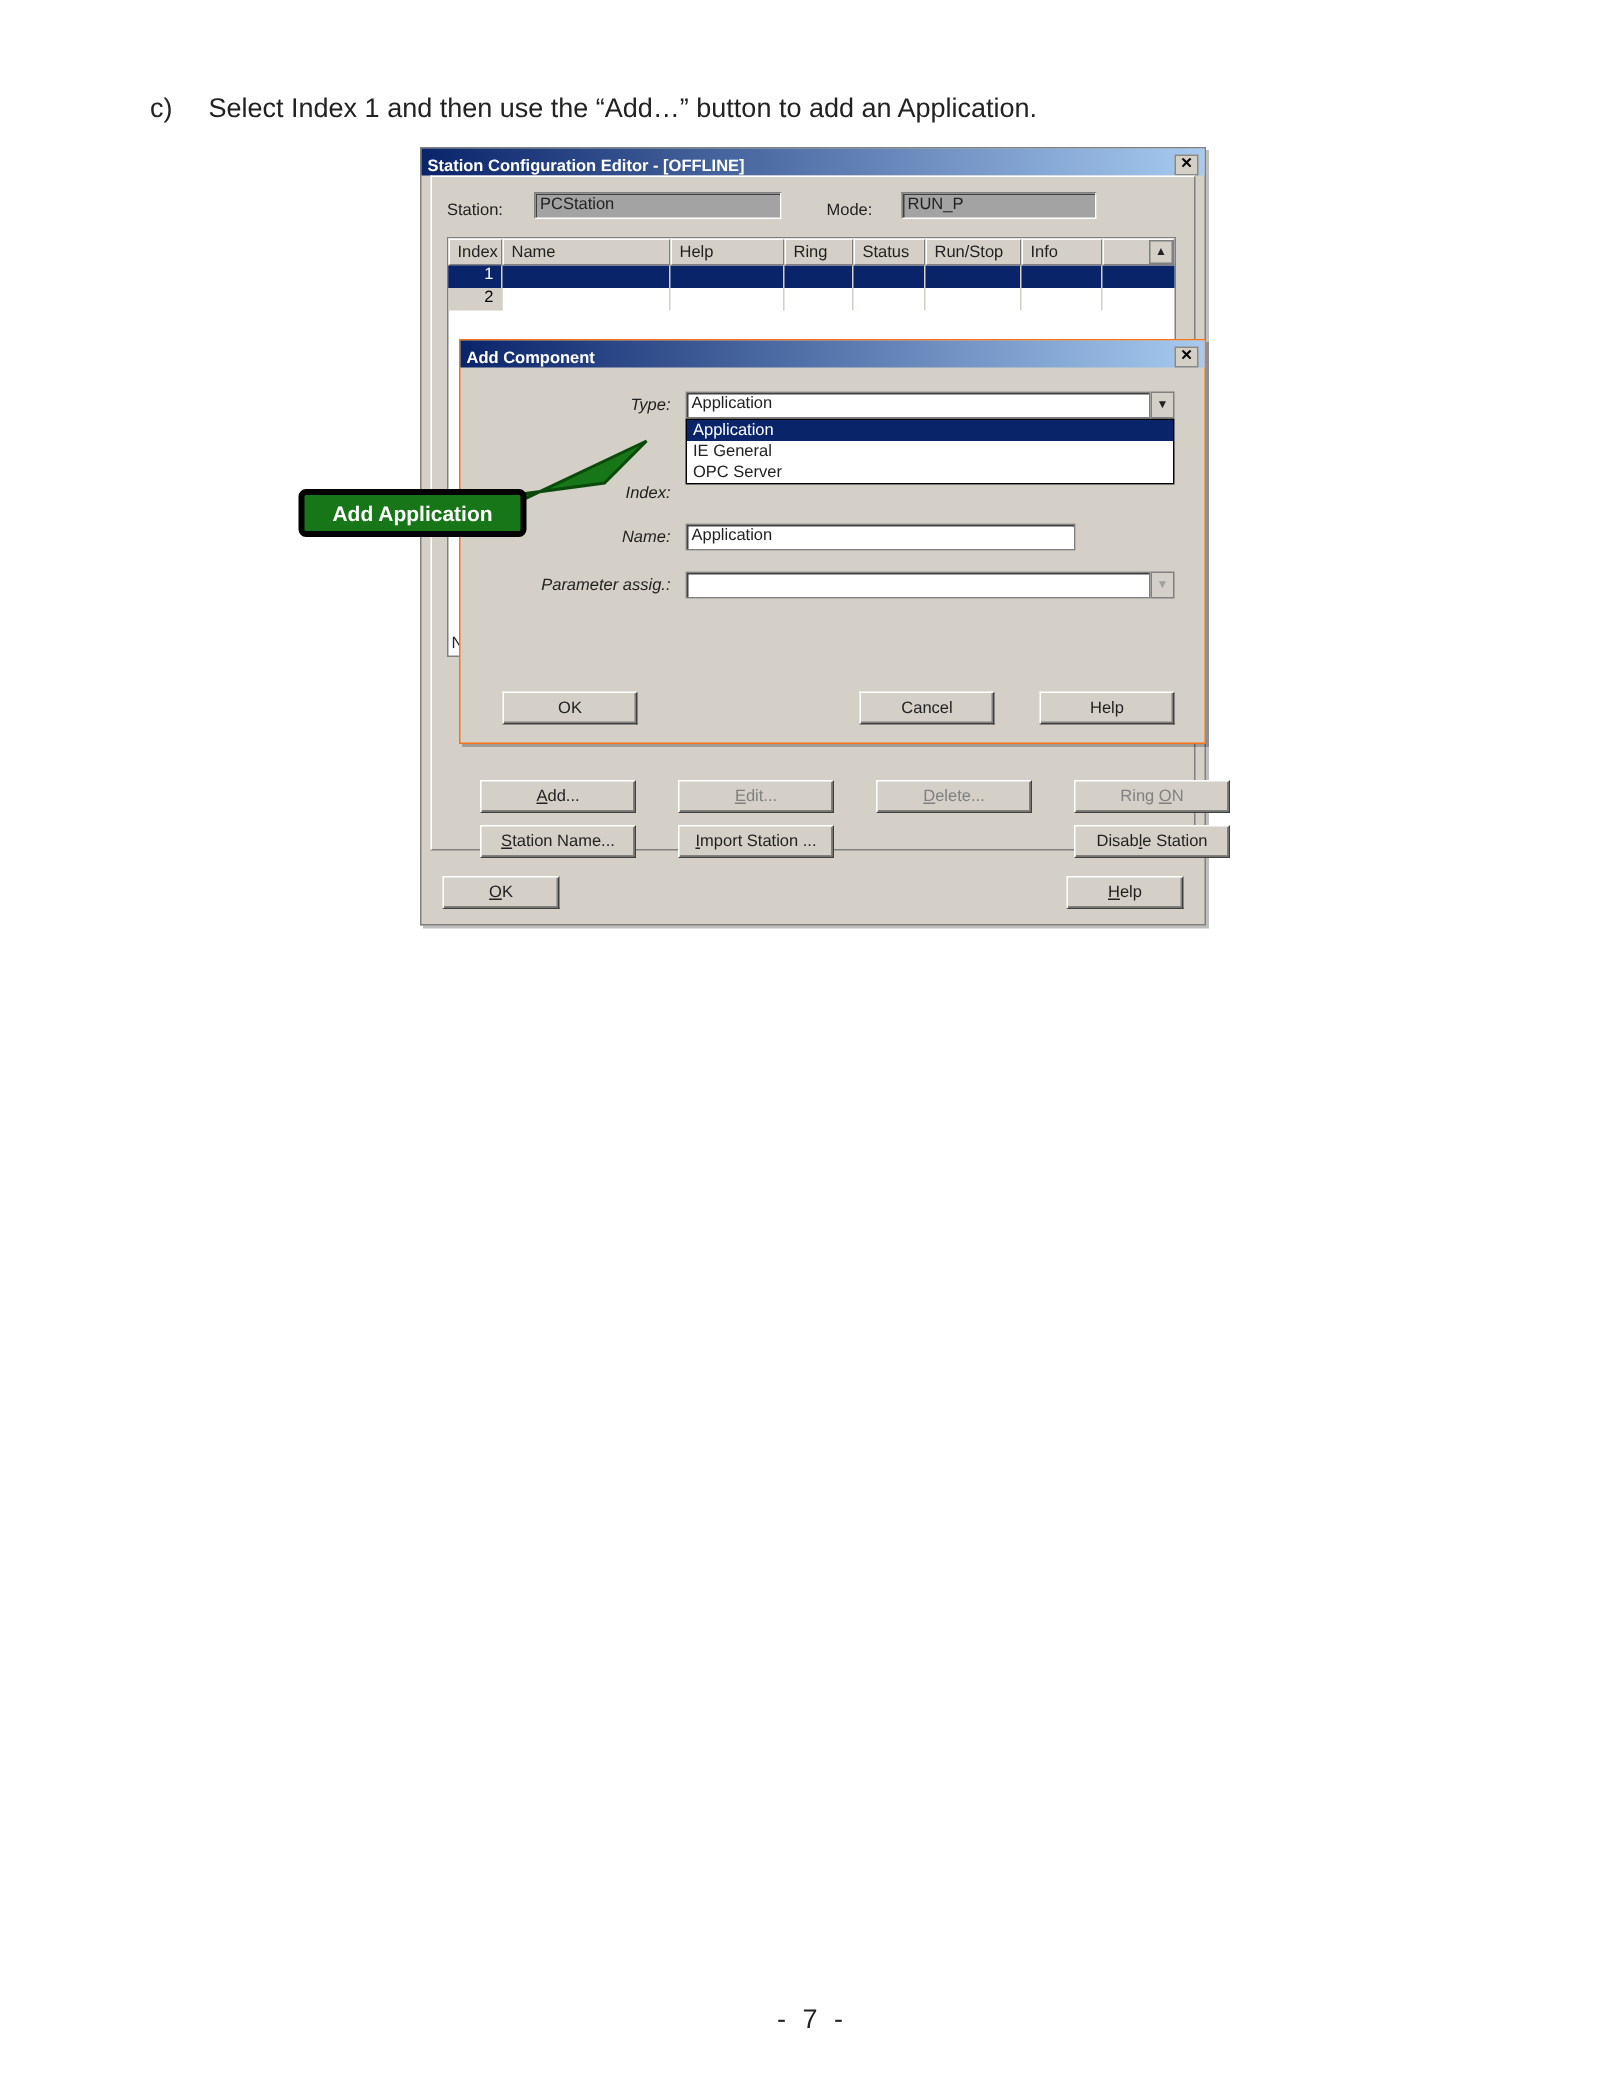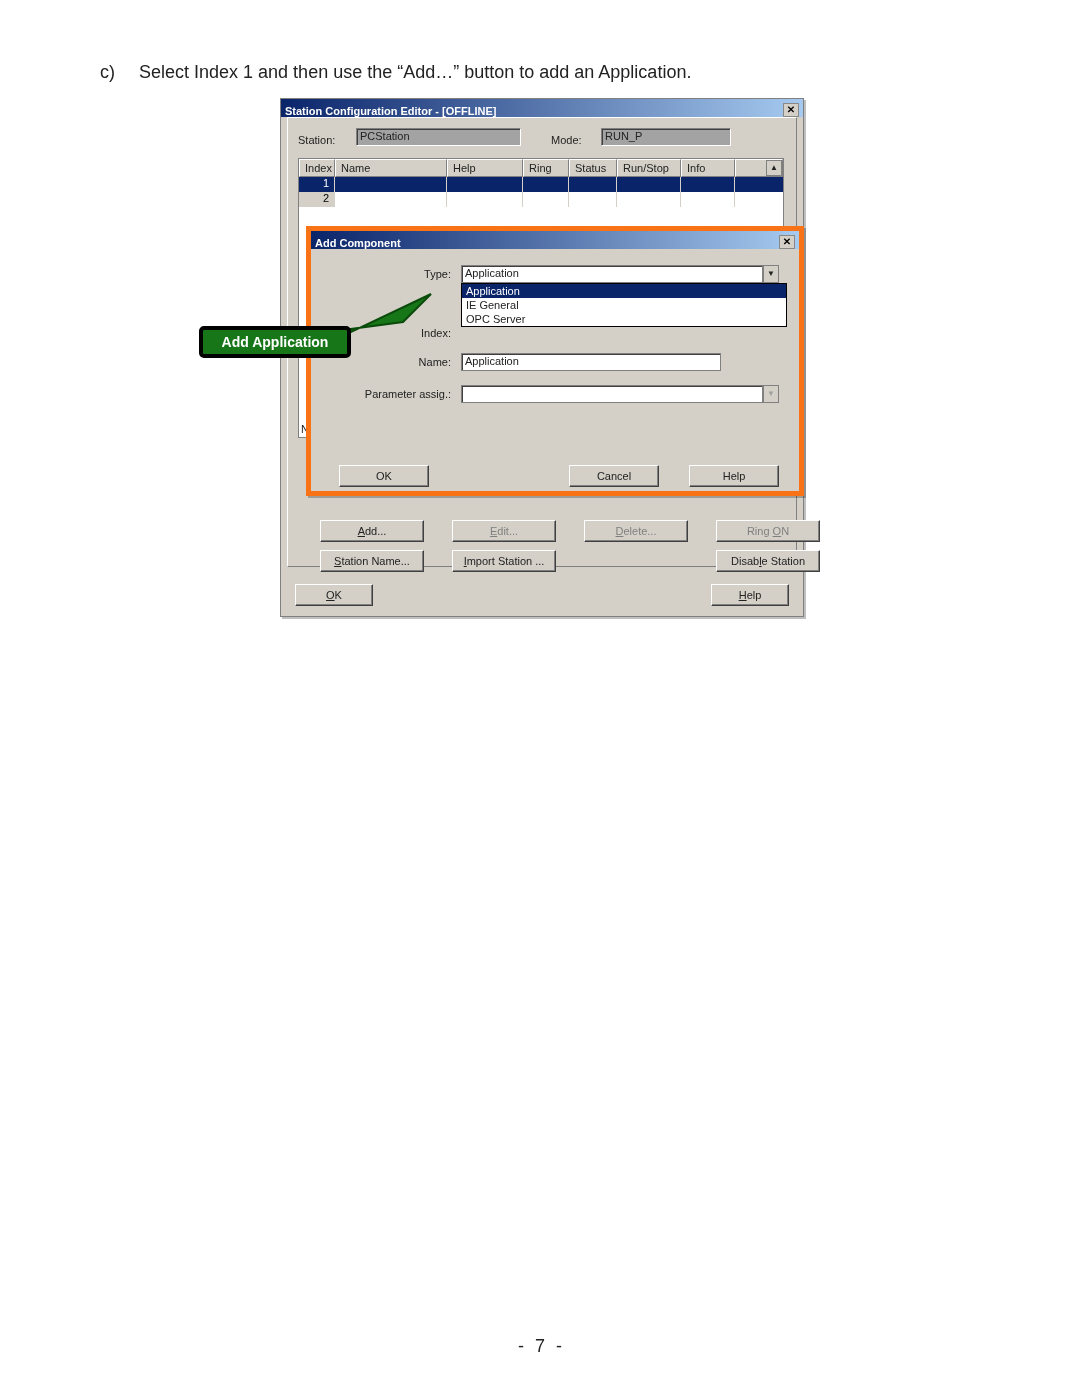--- a/index.html
+++ b/index.html
@@ -170,7 +170,7 @@
     width: 498px;
     height: 270px;
     background: #d4d0c8;
-    border: 5px solid #f97316;
+    border: 1px solid #f97316;
     box-shadow: 2px 2px 0 rgba(0,0,0,.25);
     font-size: 11px;
   }

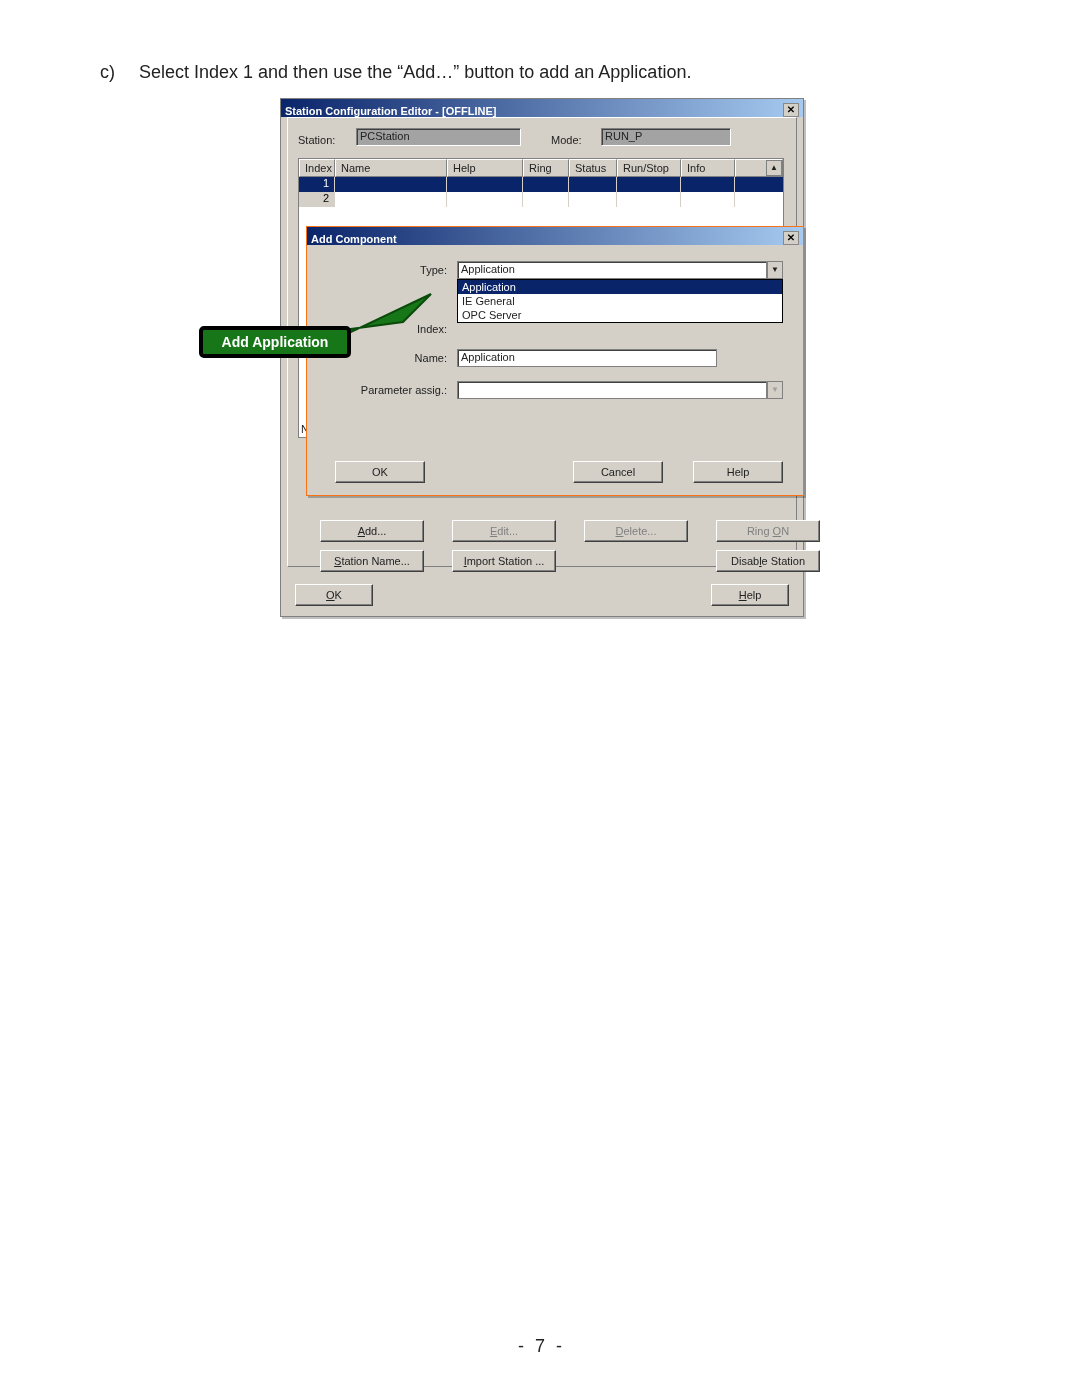--- a/index.html
+++ b/index.html
@@ -177,7 +177,7 @@
   .modal .titlebar { height: 18px; }
   .modal-body { padding: 16px 20px; position: relative; height: 252px; }
   .form-row { display: flex; align-items: center; margin-bottom: 14px; }
-  .form-row .flabel { width: 130px; text-align: right; padding-right: 10px; }
+  .form-row .flabel { width: 130px; text-align: right; padding-right: 10px; font-style: italic; }
   .combo {
     position: relative;
     display: flex; flex: 1;

